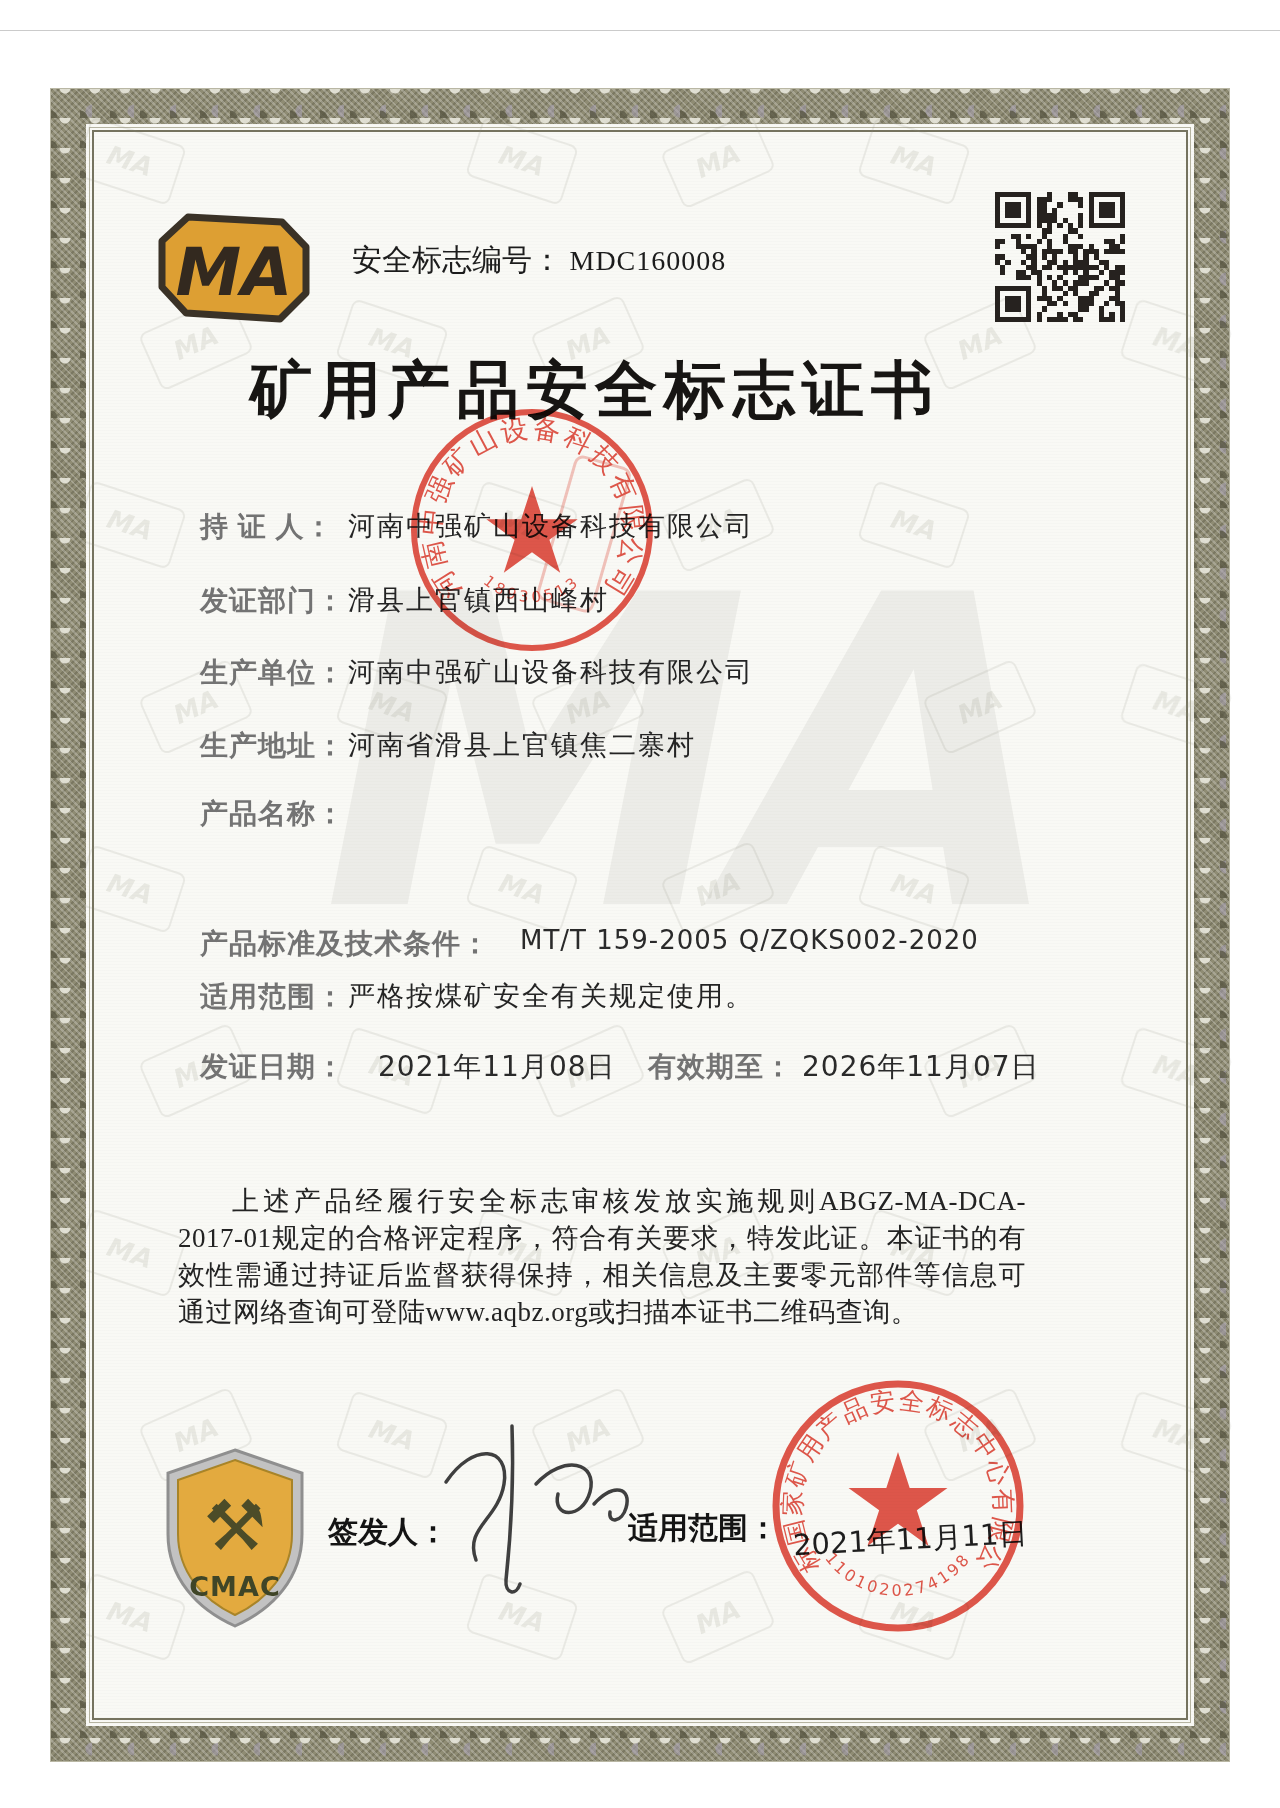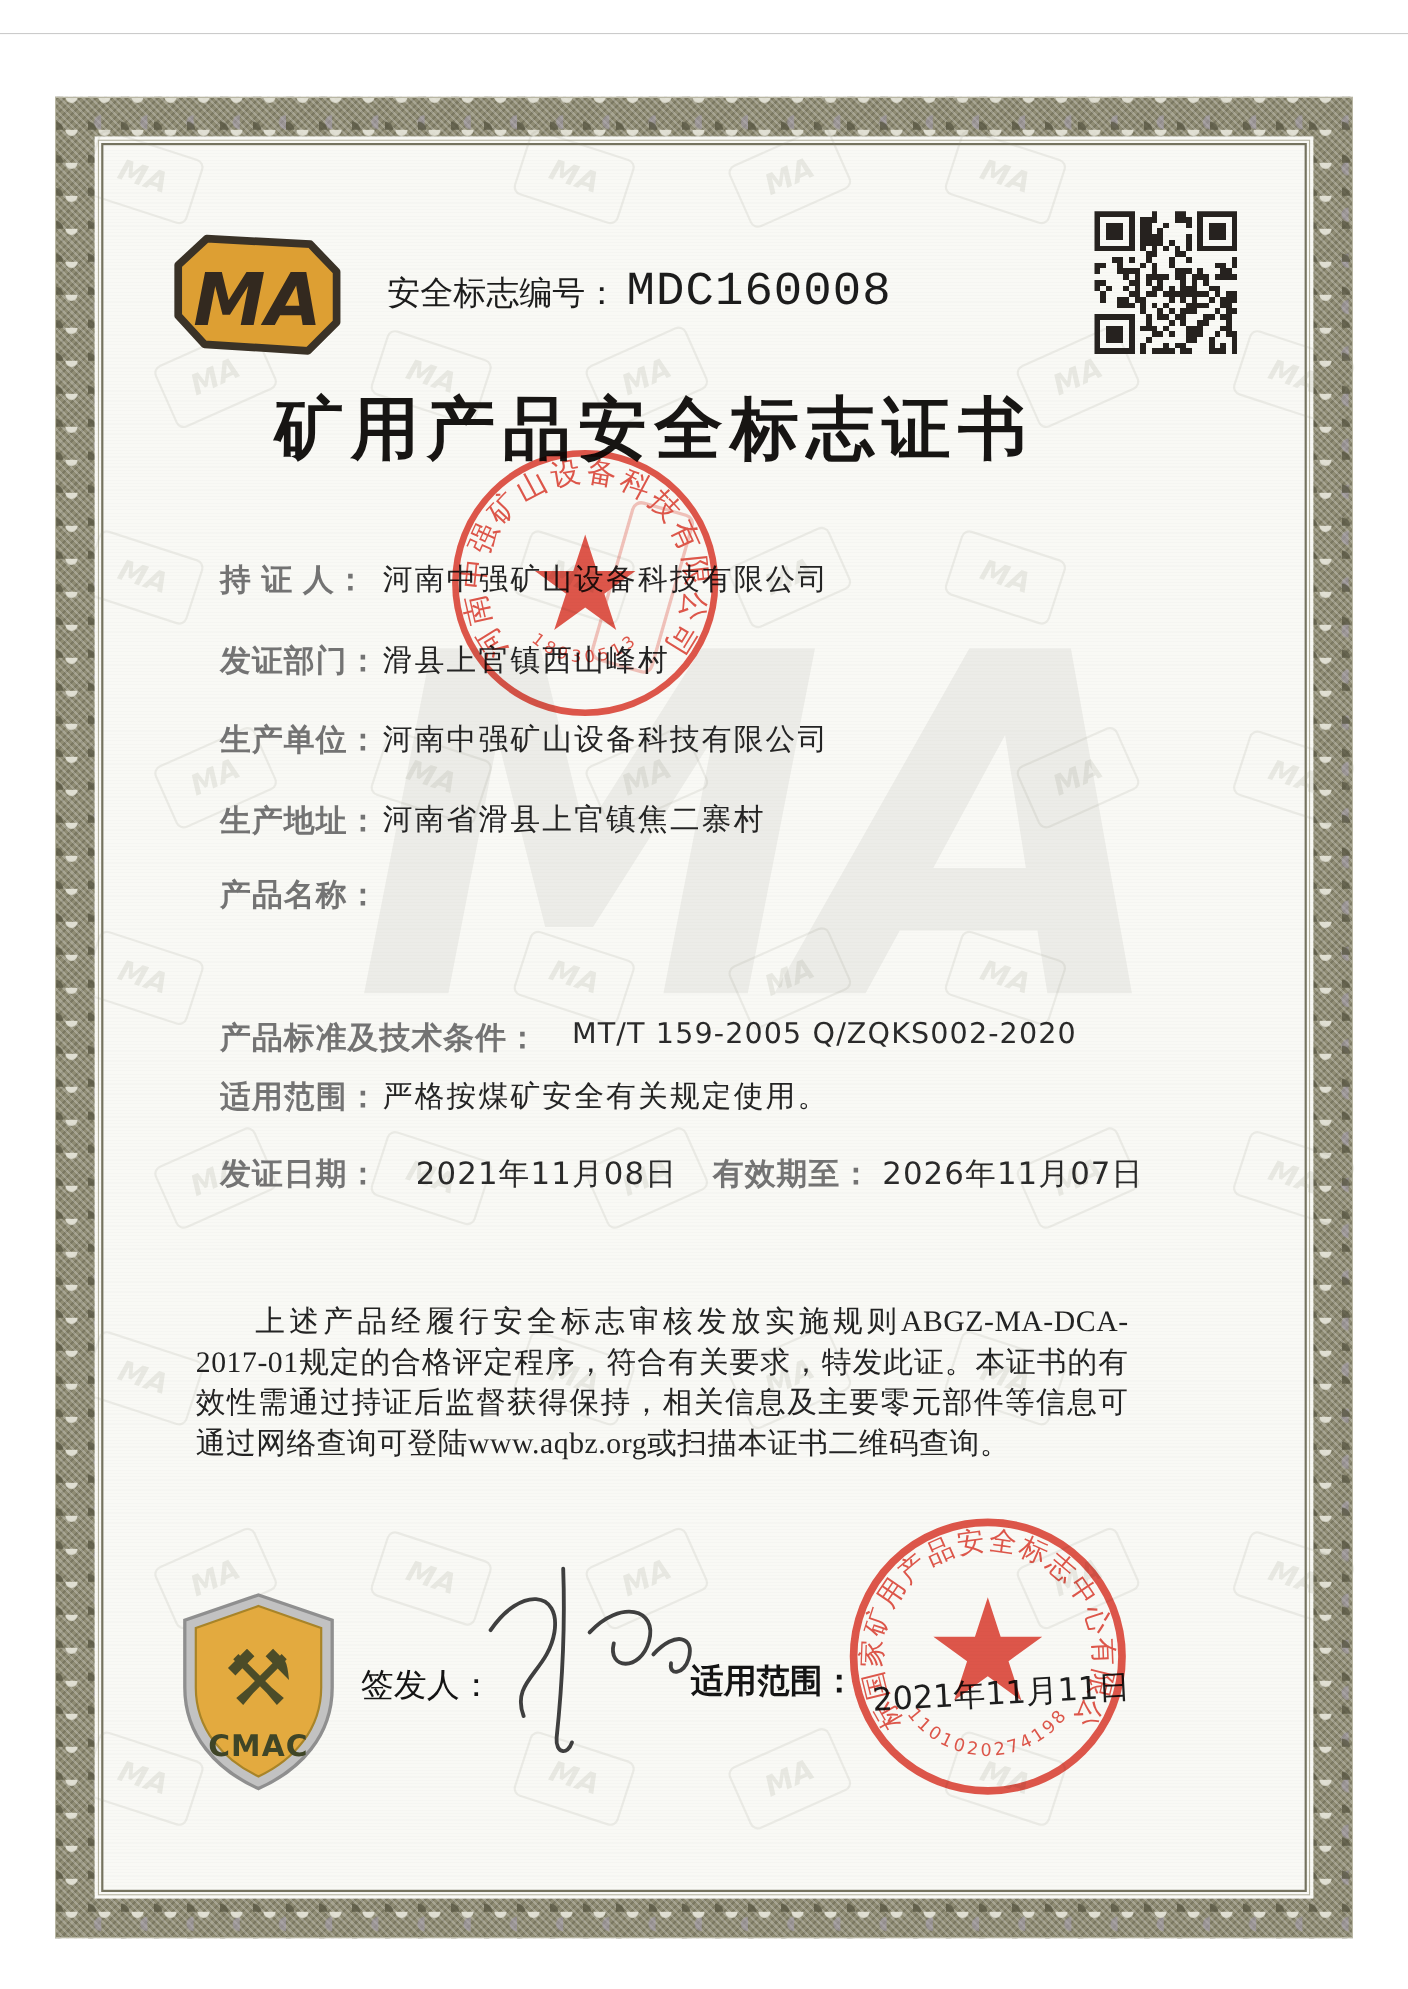--- a/index.html
+++ b/index.html
@@ -37,7 +37,7 @@
   
   .ma-logo{position:absolute;left:158px;top:211px;}
   .cert-no{position:absolute;left:352px;top:240px;font-size:30px;color:#1c1c1c;white-space:nowrap;}
-  .cert-no .num{font-family:Liberation Mono, monospace;font-size:43px;letter-spacing:1px;}
+  .cert-no .num{font-family:Liberation Serif, serif;font-size:28px;letter-spacing:1px;}
   .qr{position:absolute;left:995px;top:192px;width:130px;height:130px;}
 
   .title{position:absolute;left:0;right:90px;top:348px;text-align:center;

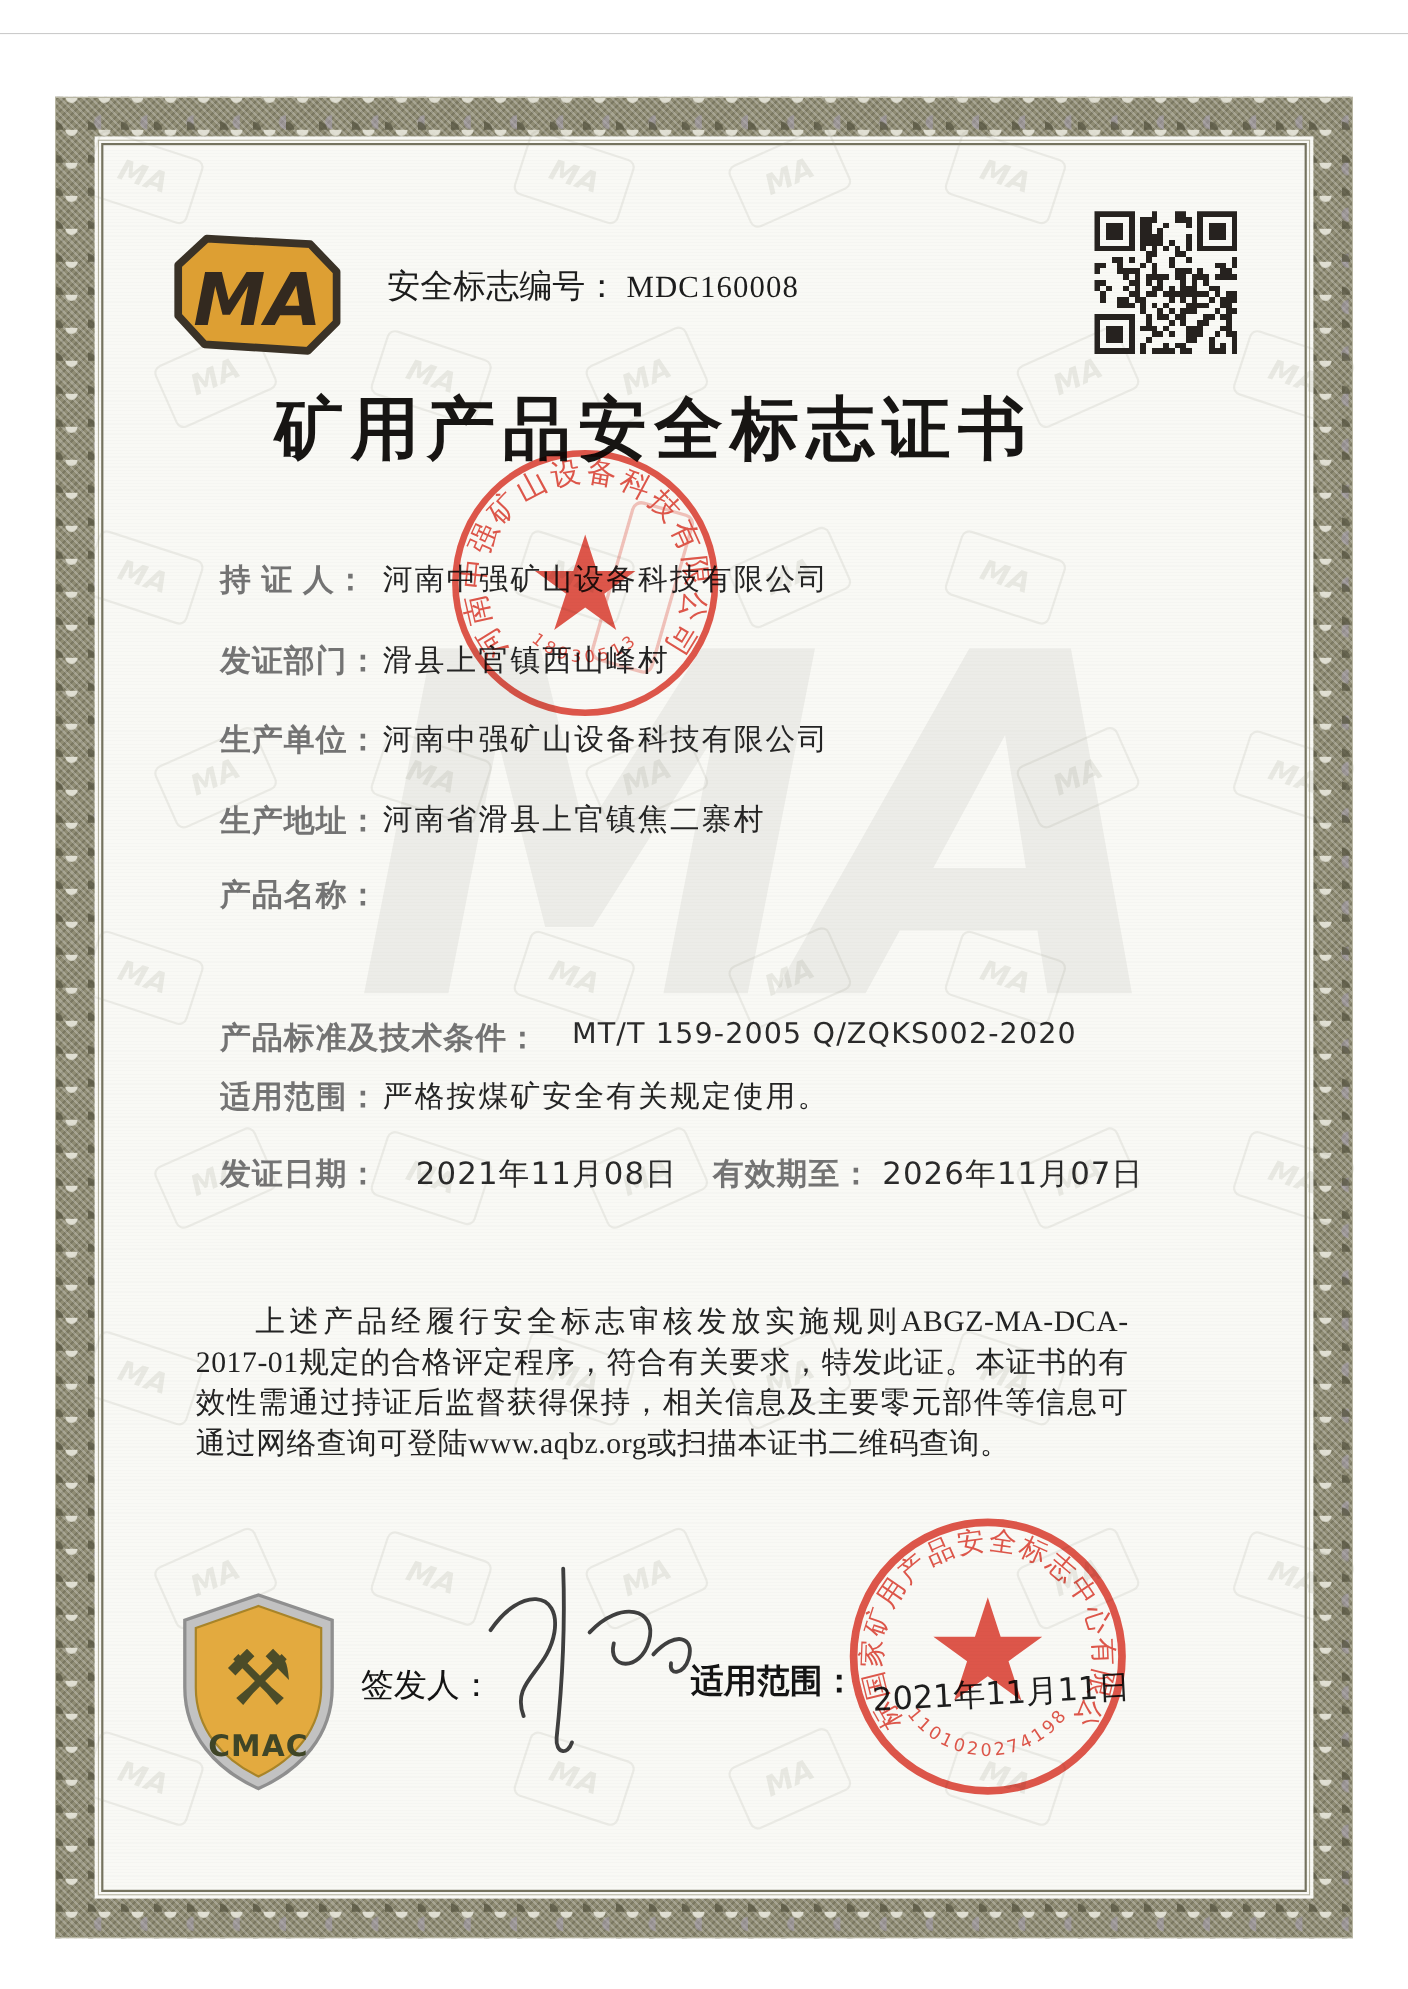--- a/index.html
+++ b/index.html
@@ -59,7 +59,7 @@
   
   .cmac{position:absolute;left:158px;top:1446px;}
   .signer-lbl{position:absolute;left:328px;top:1512px;font-family:"Liberation Sans",sans-serif;
-    font-weight:400;font-size:30px;color:#141414;}
+    font-weight:700;font-size:30px;color:#141414;}
   .signature{position:absolute;left:418px;top:1412px;}
   .issuer-lbl{position:absolute;left:628px;top:1508px;font-family:"Liberation Sans",sans-serif;
     font-weight:700;font-size:30px;color:#141414;}

